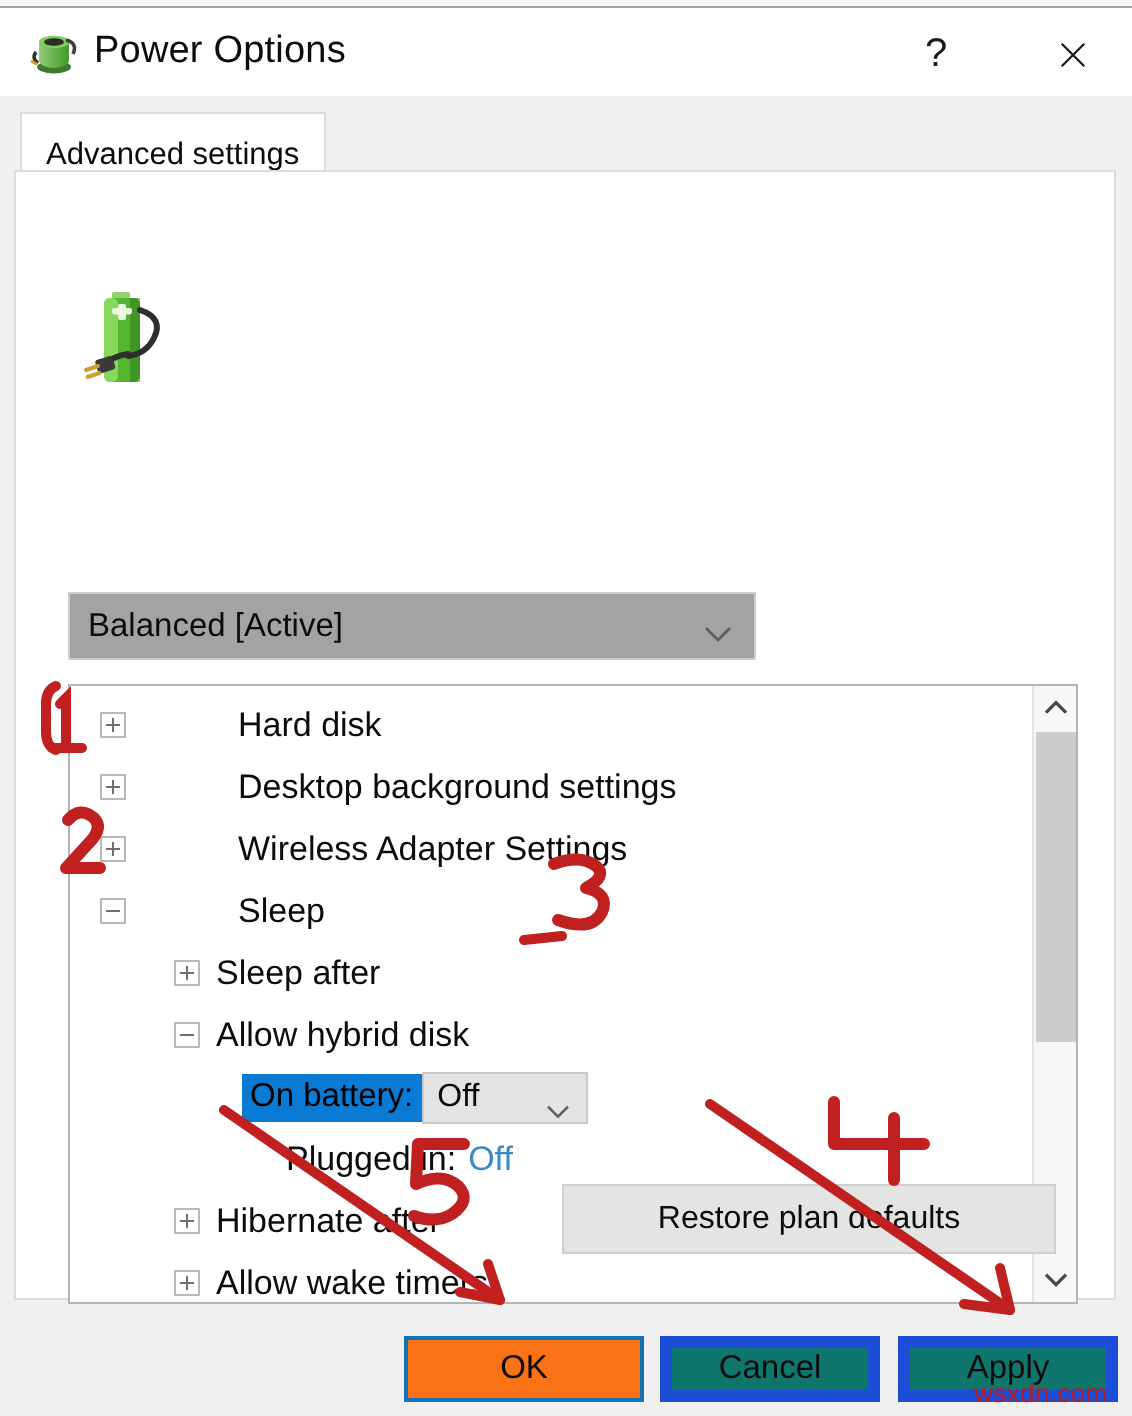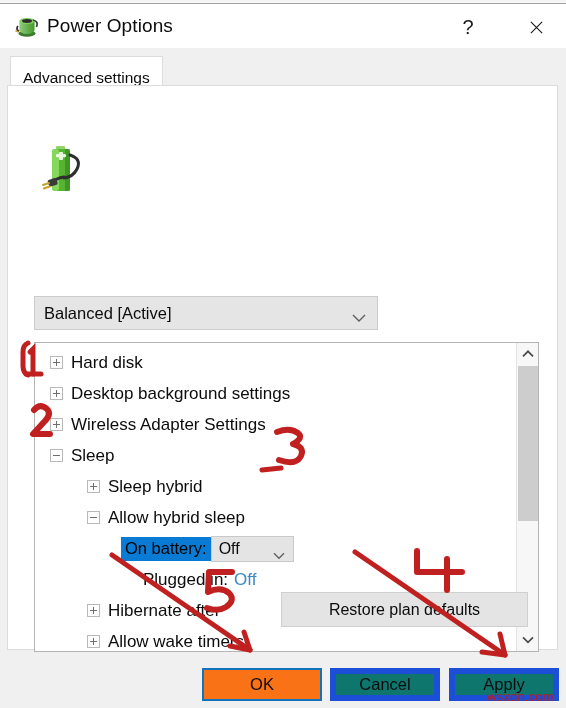--- a/index.html
+++ b/index.html
@@ -89,7 +89,7 @@
   
   .plan-combo {
     position: absolute; left: 26px; top: 210px; width: 344px; height: 34px;
-    background: #e5e5e5; border: 1px solid #cccccc;
+    background: #a3a3a3; border: 1px solid #cccccc;
     box-sizing: border-box;
     display: flex; align-items: center;
   }

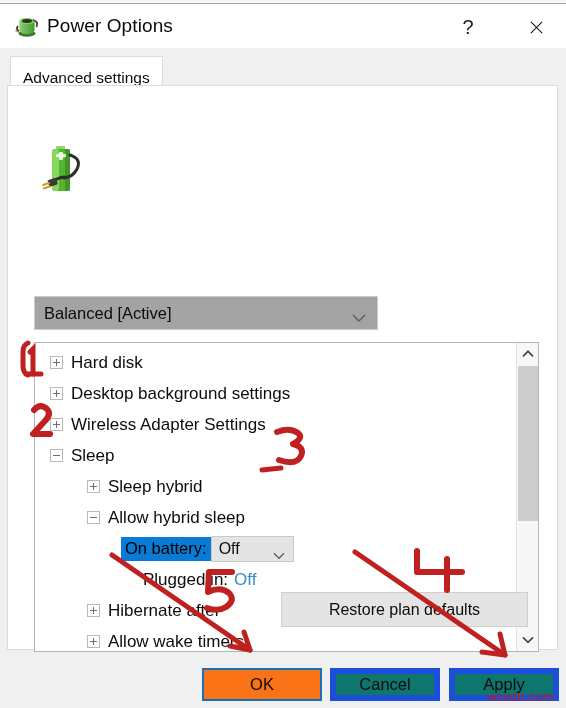--- a/index.html
+++ b/index.html
@@ -130,7 +130,7 @@
     content: ""; position: absolute; left: 5px; top: 2px;
     width: 1px; height: 7px; background: #6f6f6f;
   }
-  .ind0 { padding-left: 15px; }
+  .ind0 { padding-left: 15px; gap: 48px; }
   .ind1 { padding-left: 52px; }
   .ind2 { padding-left: 86px; }
 

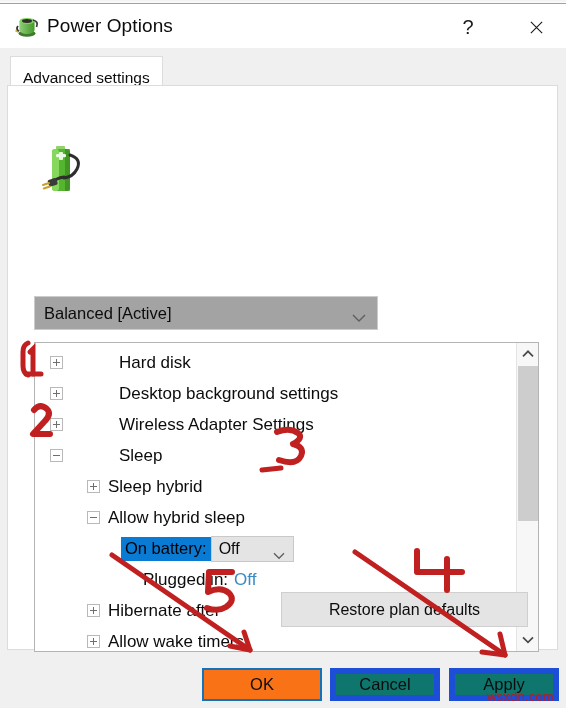--- a/index.html
+++ b/index.html
@@ -298,7 +298,7 @@
 
           <div class="trow ind1">
             <span class="exp plus"></span>
-            <span>Sleep hybrid</span>
+            <span>Sleep after</span>
           </div>
 
           <div class="trow ind1">

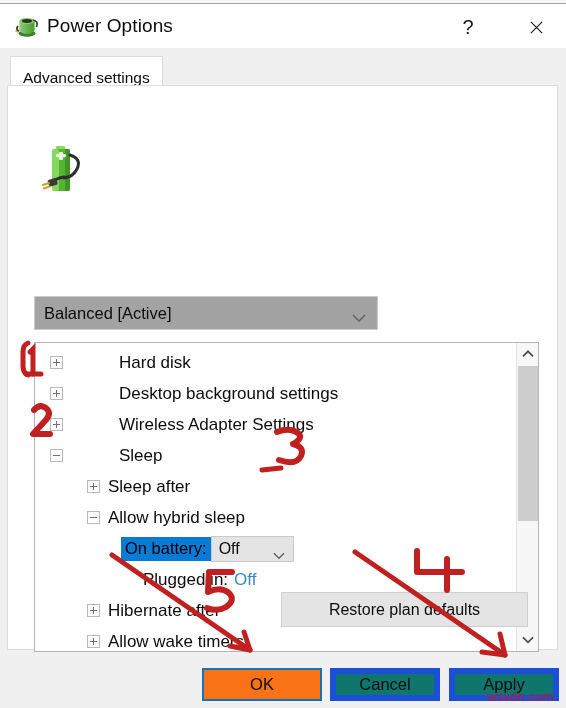--- a/index.html
+++ b/index.html
@@ -303,7 +303,7 @@
 
           <div class="trow ind1">
             <span class="exp"></span>
-            <span>Allow hybrid sleep</span>
+            <span>Allow hybrid disk</span>
           </div>
 
           <div class="vrow ind2">

